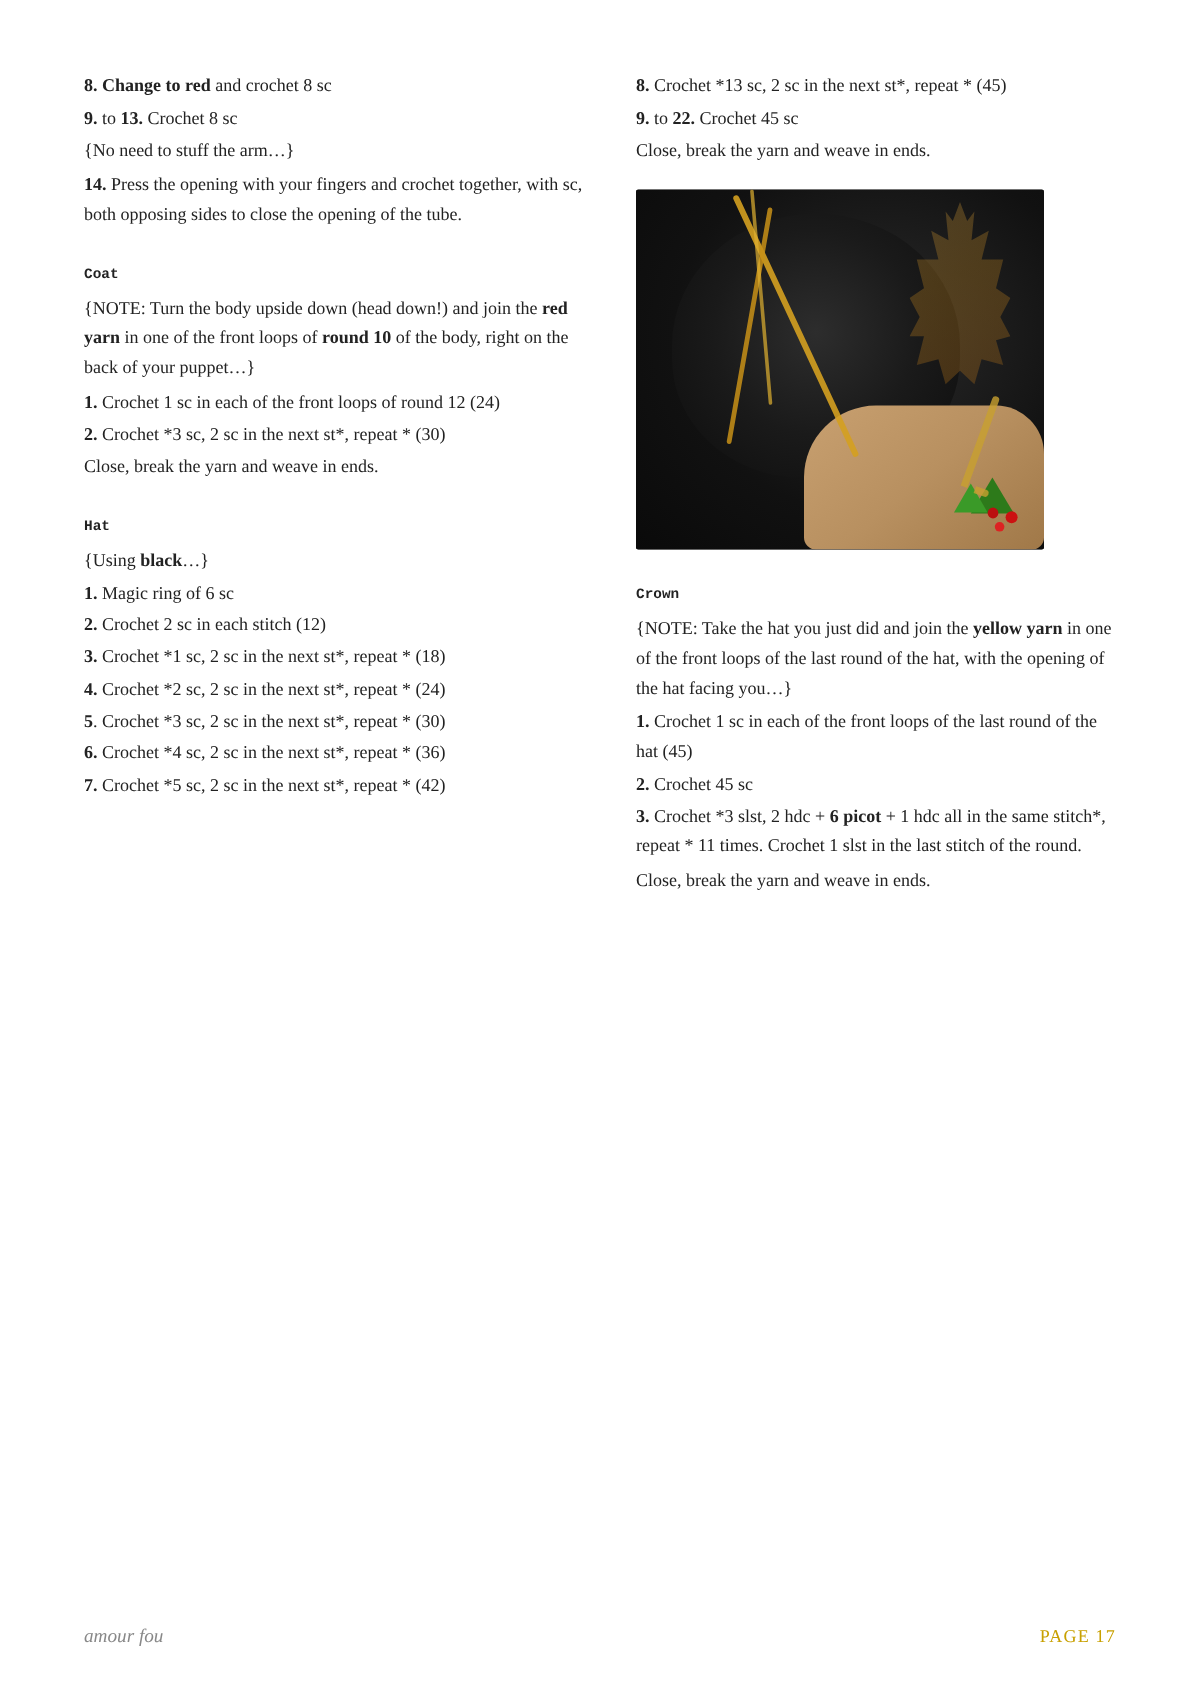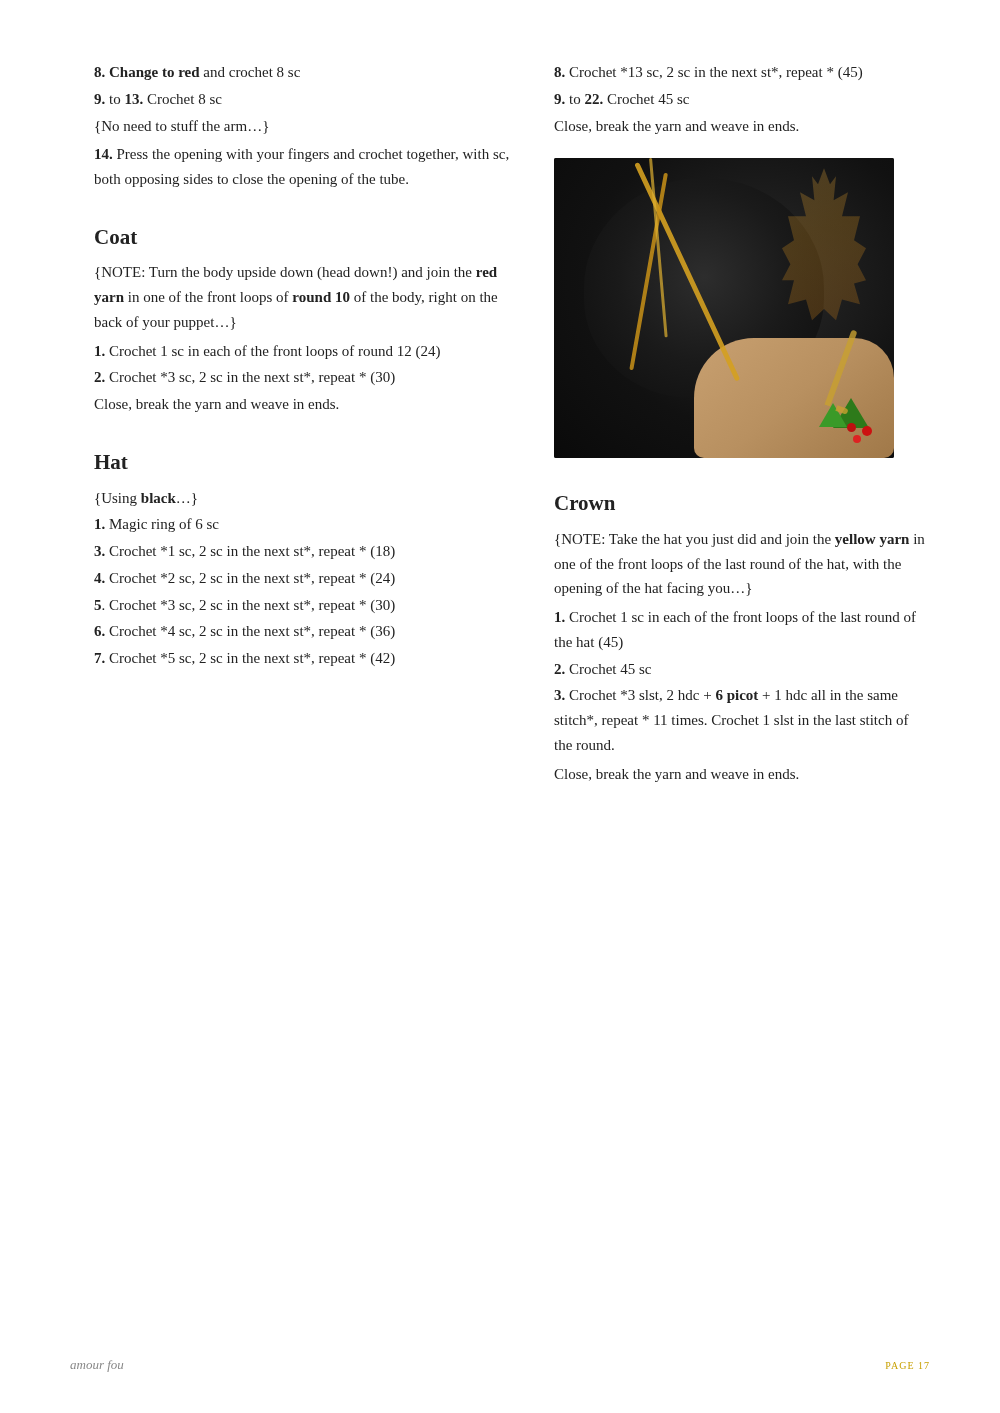--- a/index.html
+++ b/index.html
@@ -28,7 +28,6 @@
     .left-col {
       flex: 0 0 420px;
       max-width: 420px;
-      margin-left: 24px;
     }
     .right-col {
       flex: 1;

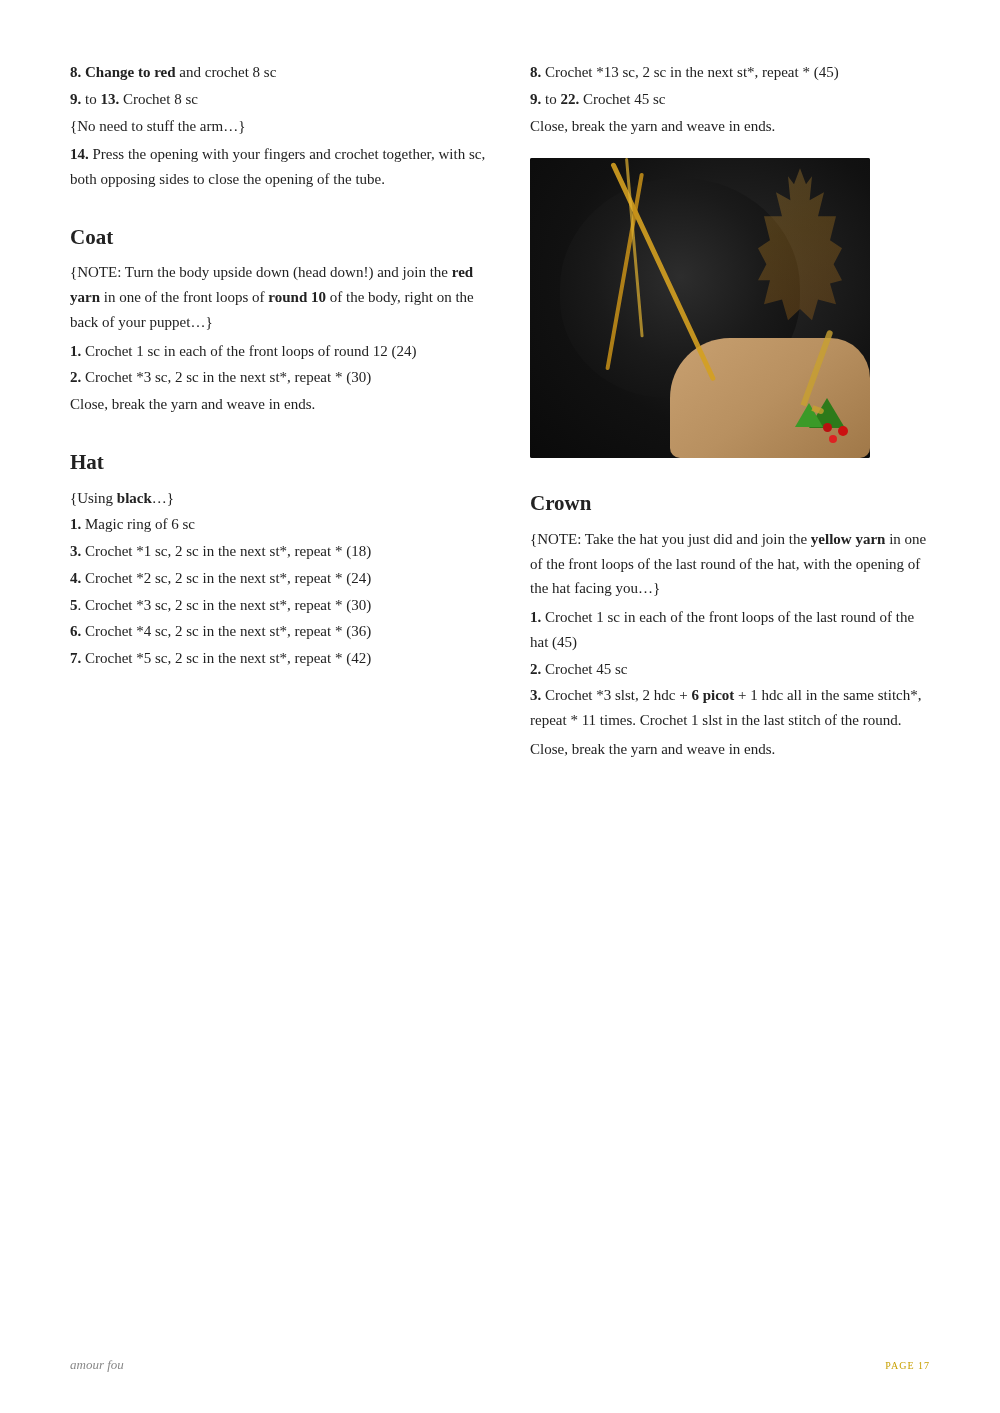--- a/index.html
+++ b/index.html
@@ -38,9 +38,10 @@
     }
     .section-title {
       font-weight: bold;
-      font-size: 21px;
+      font-size: 12px;
       margin-top: 28px;
       margin-bottom: 6px;
+      font-family: Liberation Mono, monospace;
     }
     .text-block {
       margin-bottom: 2px;

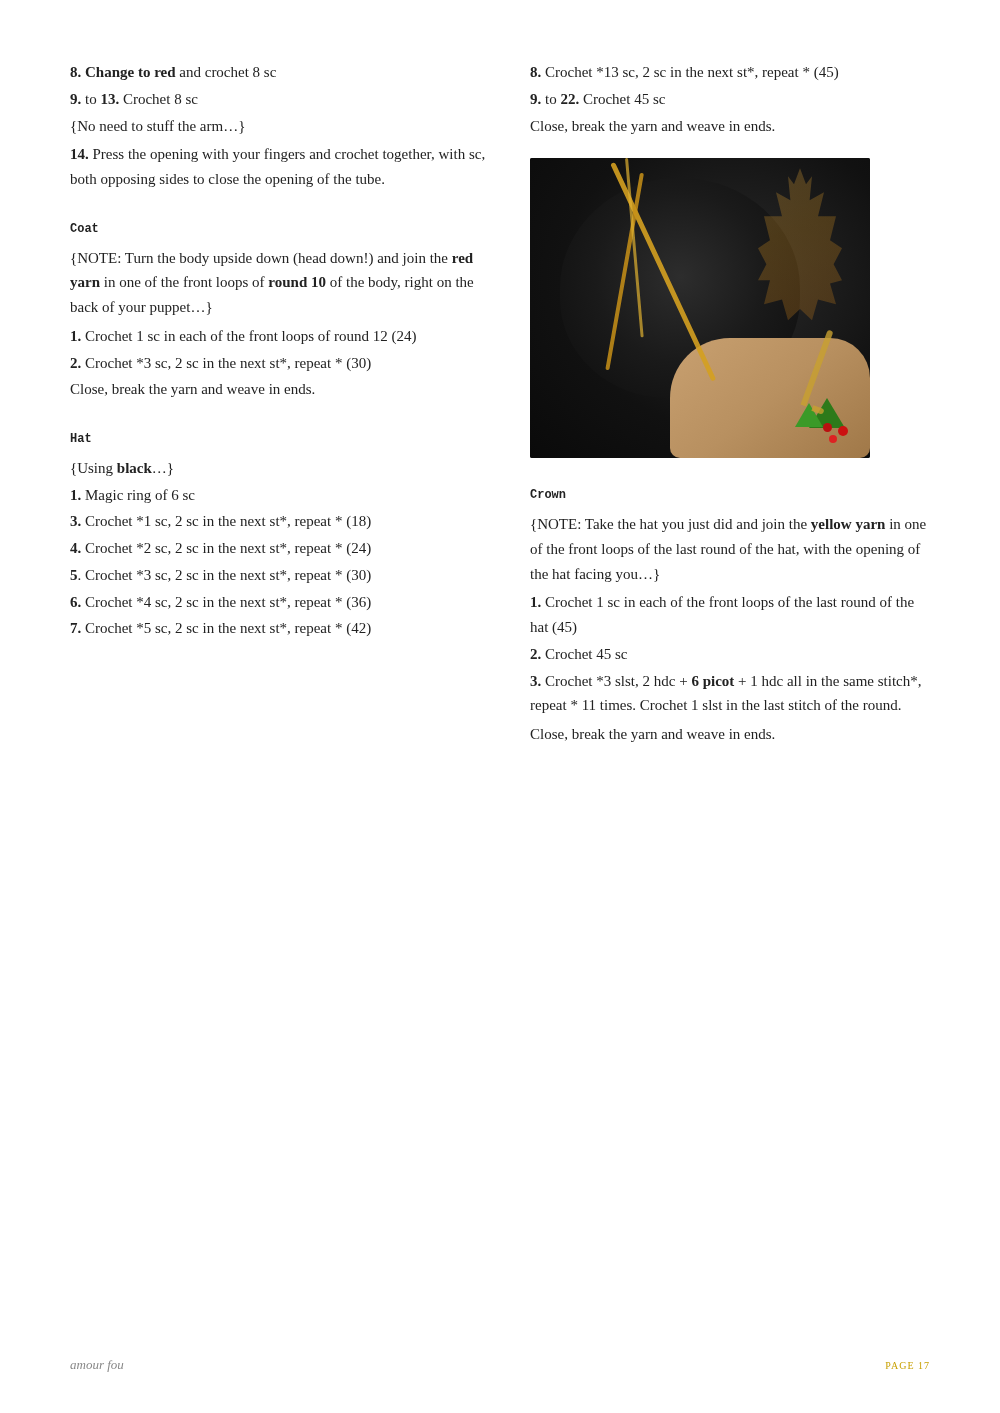--- a/index.html
+++ b/index.html
@@ -131,6 +131,7 @@
       <p class="section-title">Hat</p>
       <p class="text-block">{Using <strong>black</strong>…}</p>
       <p class="numbered-item"><strong>1.</strong> Magic ring of 6 sc</p>
+      <p class="numbered-item"><strong>2.</strong> Crochet 2 sc in each stitch (12)</p>
       <p class="numbered-item"><strong>3.</strong> Crochet *1 sc, 2 sc in the next st*, repeat * (18)</p>
       <p class="numbered-item"><strong>4.</strong> Crochet *2 sc, 2 sc in the next st*, repeat * (24)</p>
       <p class="numbered-item"><strong>5</strong>. Crochet *3 sc, 2 sc in the next st*, repeat * (30)</p>

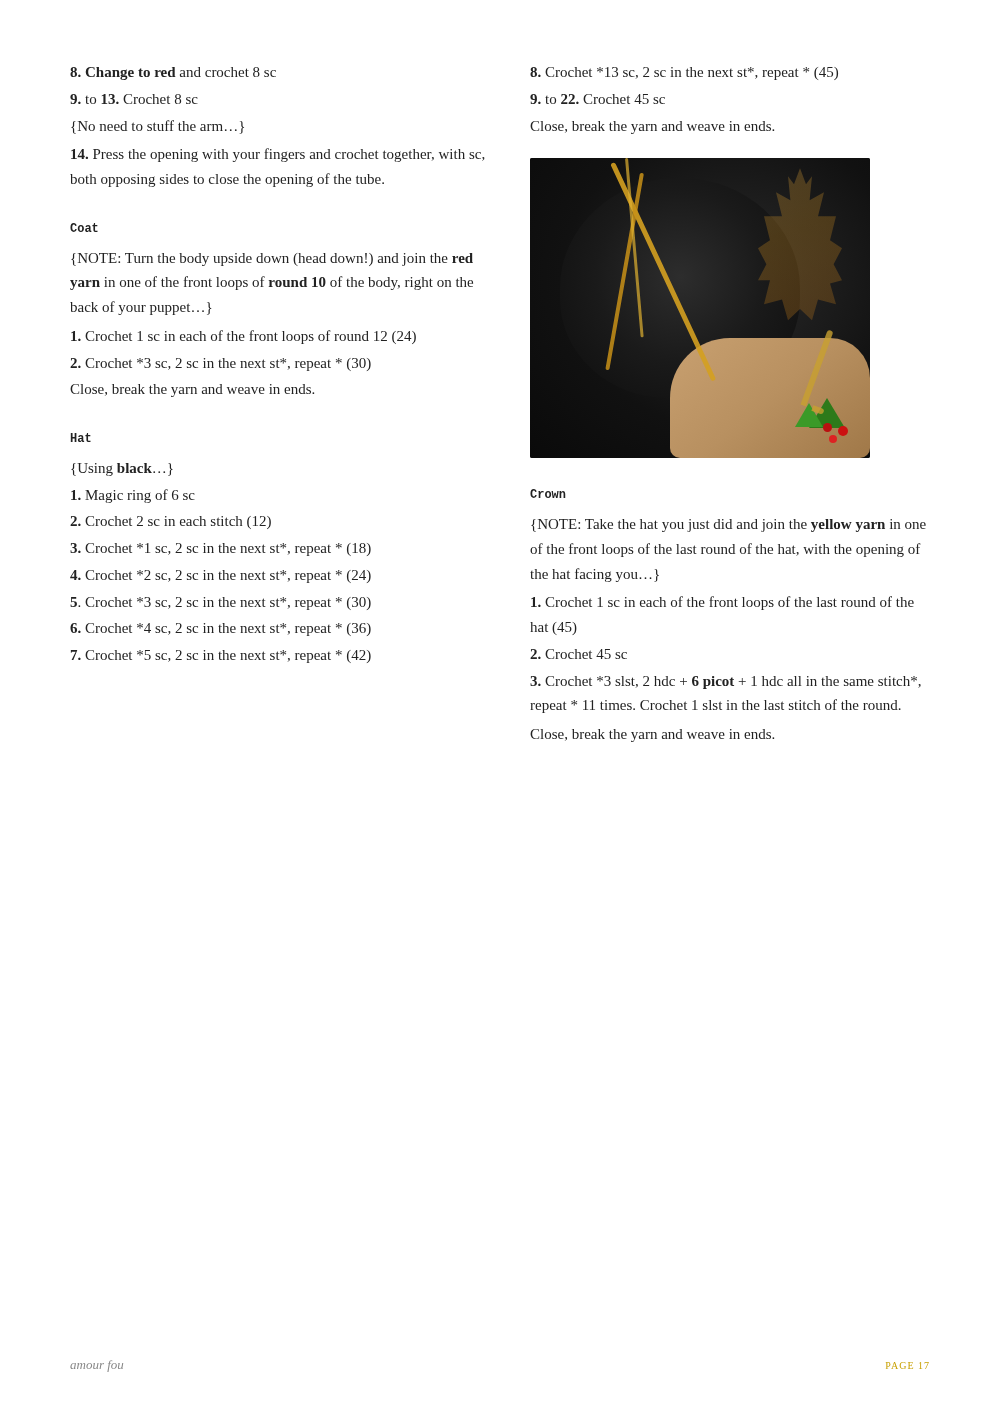--- a/index.html
+++ b/index.html
@@ -91,7 +91,7 @@
     }
     .footer-brand {
       font-style: italic;
-      font-size: 13px;
+      font-size: 16px;
       color: #888;
       font-family: 'Brush Script MT', cursive, Georgia, serif;
     }

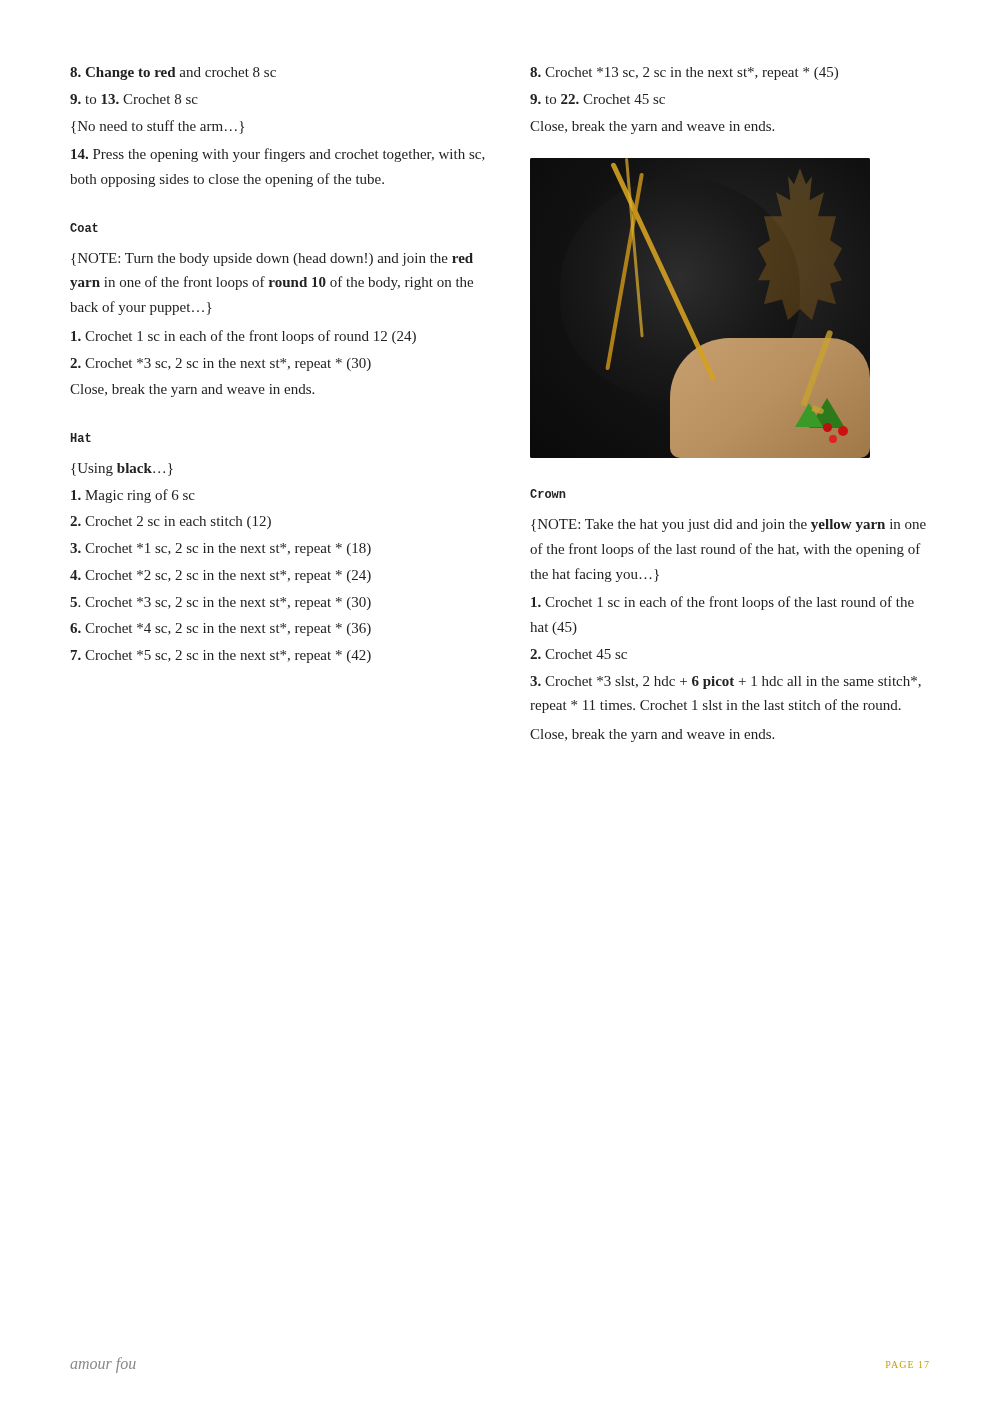--- a/index.html
+++ b/index.html
@@ -96,7 +96,7 @@
       font-family: 'Brush Script MT', cursive, Georgia, serif;
     }
     .footer-page {
-      font-size: 10px;
+      font-size: 15px;
       color: #c8a000;
       letter-spacing: 1px;
       text-transform: uppercase;

